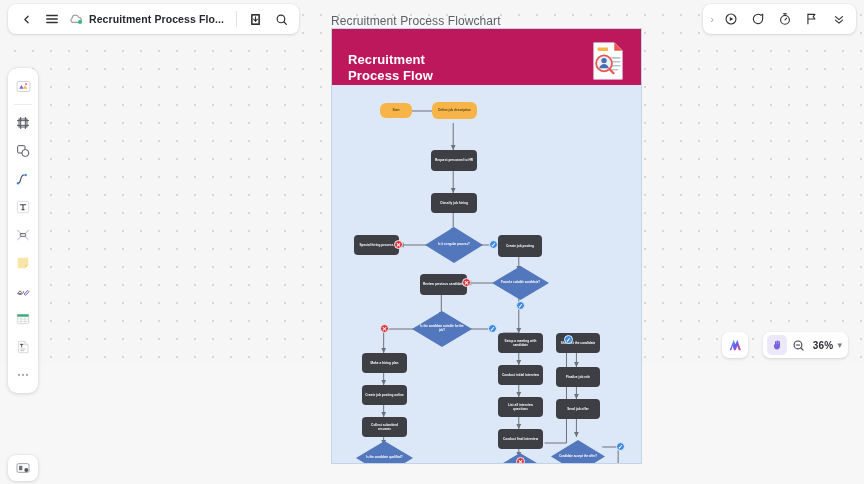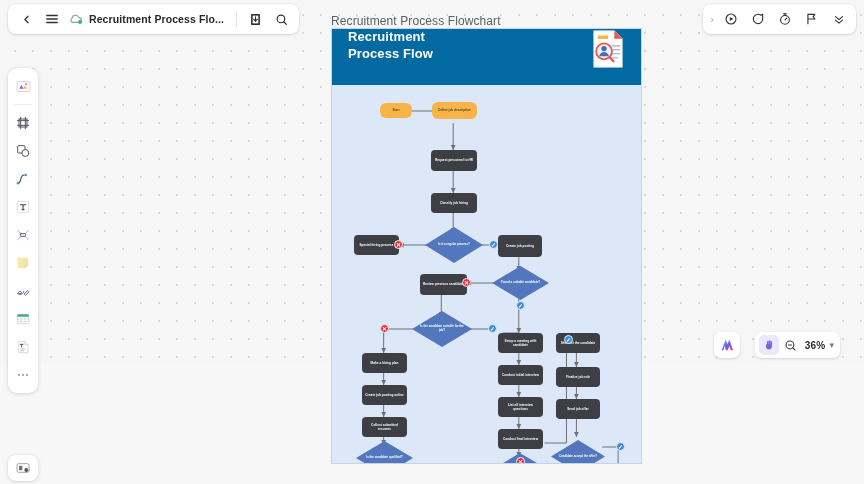--- a/index.html
+++ b/index.html
@@ -113,8 +113,8 @@
     overflow: hidden; z-index: 5;
   }
   .frame-header {
-    height: 56px; background: #0369a1;
-    display: flex; align-items: flex-start; justify-content: space-between;
+    height: 56px; background: #be185d;
+    display: flex; align-items: flex-end; justify-content: space-between;
     padding: 0 14px 0 16px;
   }
   .frame-title {

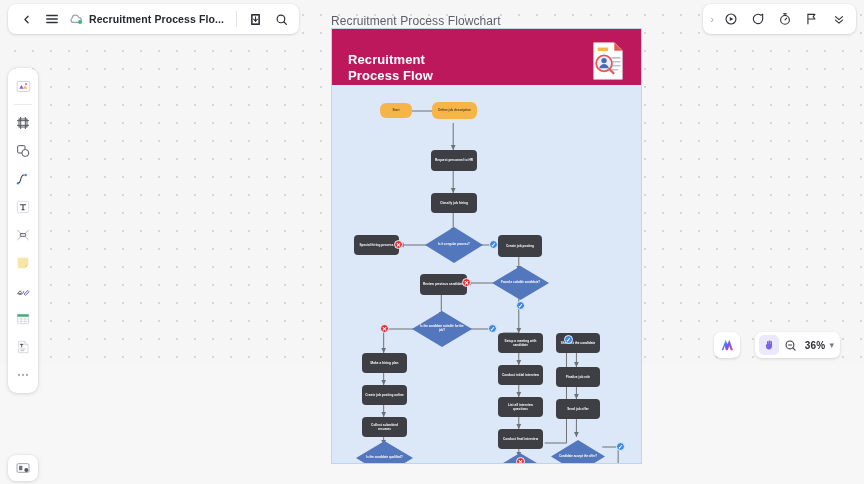--- a/index.html
+++ b/index.html
@@ -78,7 +78,7 @@
 
   
   .zoom-bar {
-    position: absolute; right: 24px; bottom: 6px;
+    position: absolute; right: 16px; bottom: 6px;
     height: 26px; display: flex; align-items: flex-end; gap: 15px; z-index: 20;
   }
   .ai-btn {

